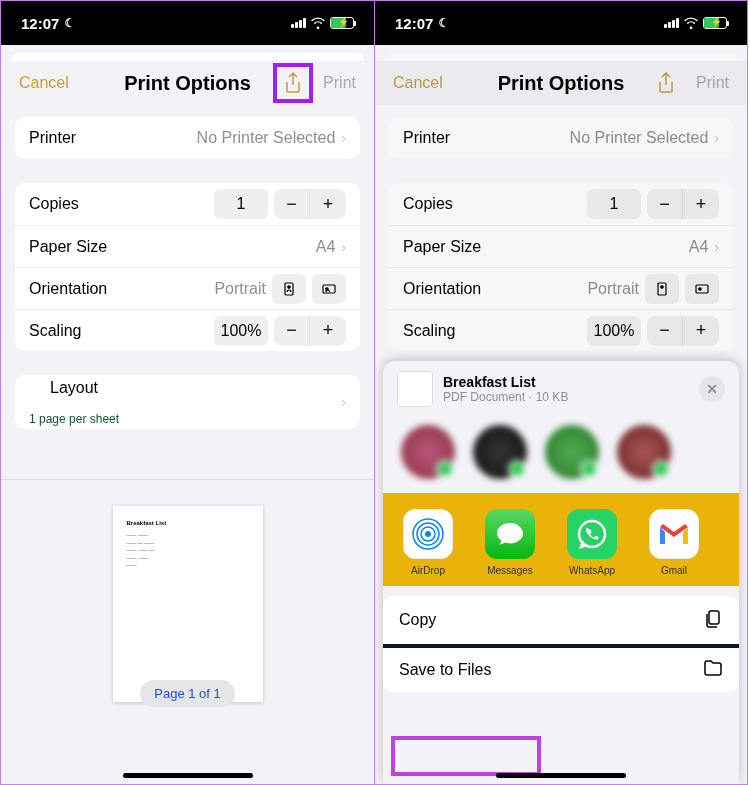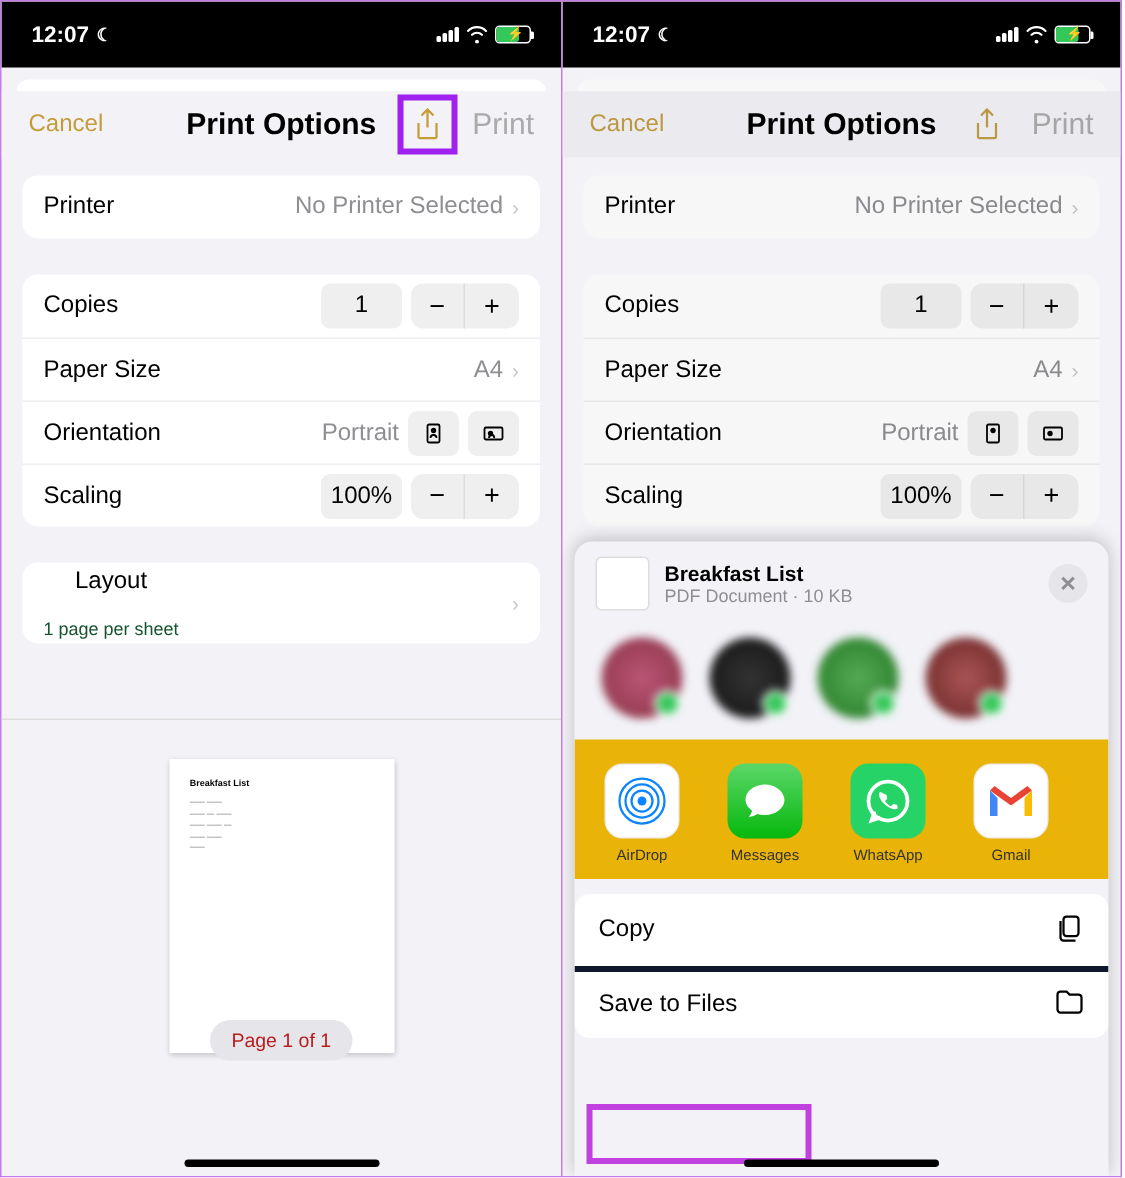--- a/index.html
+++ b/index.html
@@ -27,7 +27,7 @@
   .share-btn { width: 40px; height: 40px; display: flex; align-items: center; justify-content: center; }
   .share-icon { width: 18px; height: 22px; position: relative; }
   .share-icon svg { width: 100%; height: 100%; }
-  .nav-print { color: #aaa; font-size: 20px; }
+  .nav-print { color: #aaa; font-size: 16px; }
   .highlight-box { border: 4px solid #a020f0; }
   
   .list { margin: 12px 14px 0; background: #fff; border-radius: 10px; overflow: hidden; }

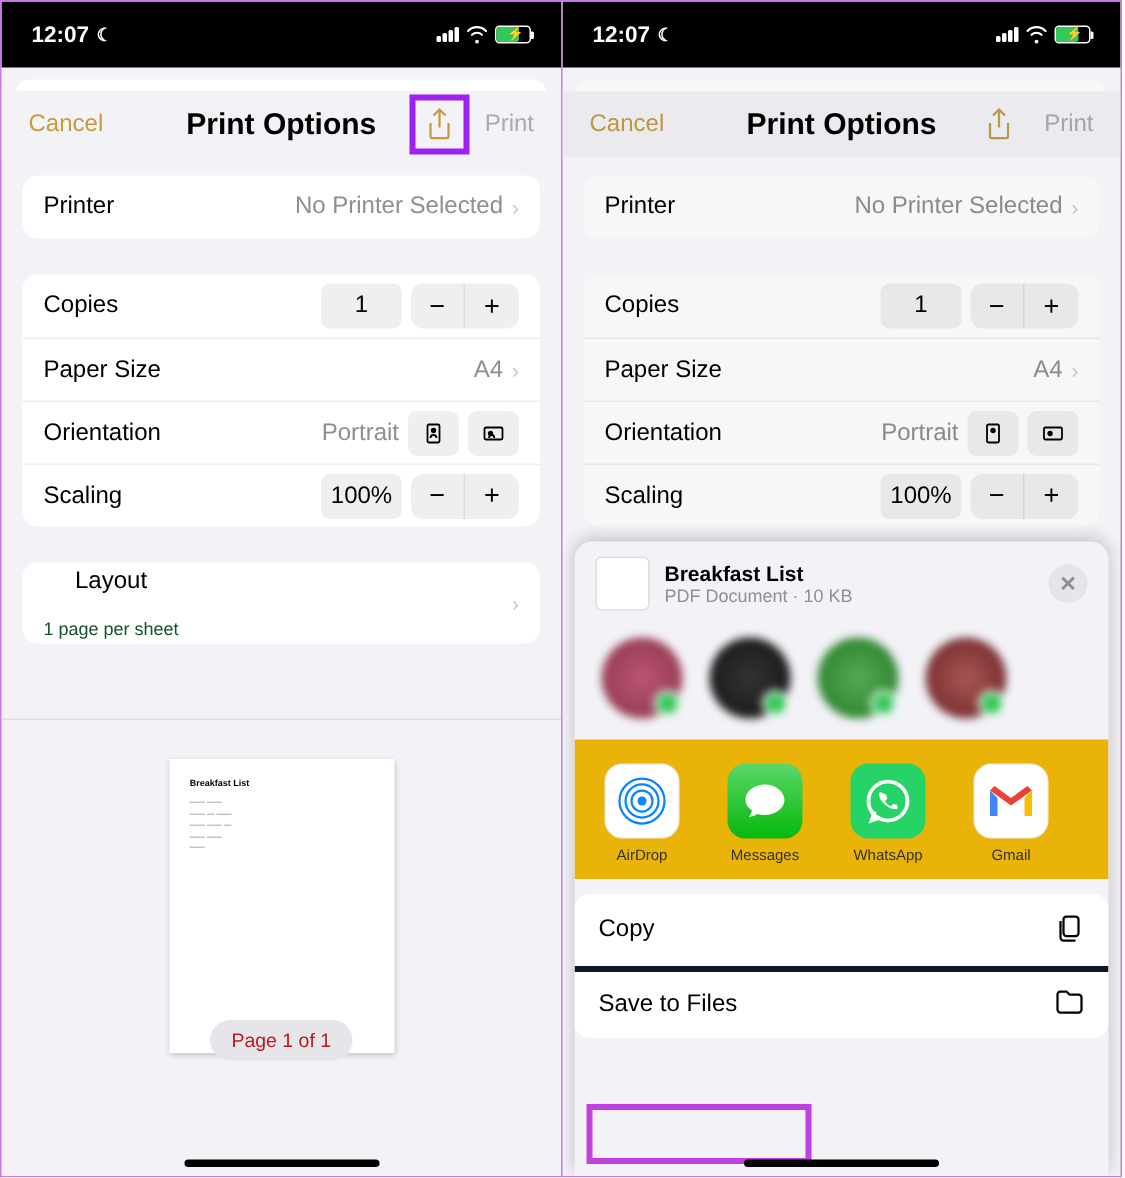--- a/index.html
+++ b/index.html
@@ -53,7 +53,7 @@
   .page { width: 150px; height: 196px; background: #fff; box-shadow: 0 1px 4px rgba(0,0,0,0.2); padding: 14px; }
   .page-title { font-size: 6px; font-weight: 600; margin-bottom: 6px; }
   .page-line { font-size: 5px; color: #555; line-height: 1.5; }
-  .page-ind { margin-top: -22px; background: #e5e5ea; color: #b91c1c; font-size: 13px; padding: 6px 14px; border-radius: 14px; text-align: center; }
+  .page-ind { margin-top: -22px; background: #e5e5ea; color: #1d4ed8; font-size: 13px; padding: 6px 14px; border-radius: 14px; text-align: center; }
   .home-ind { position: absolute; bottom: 6px; left: 50%; transform: translateX(-50%); width: 130px; height: 5px; background: #000; border-radius: 3px; }
   
   

